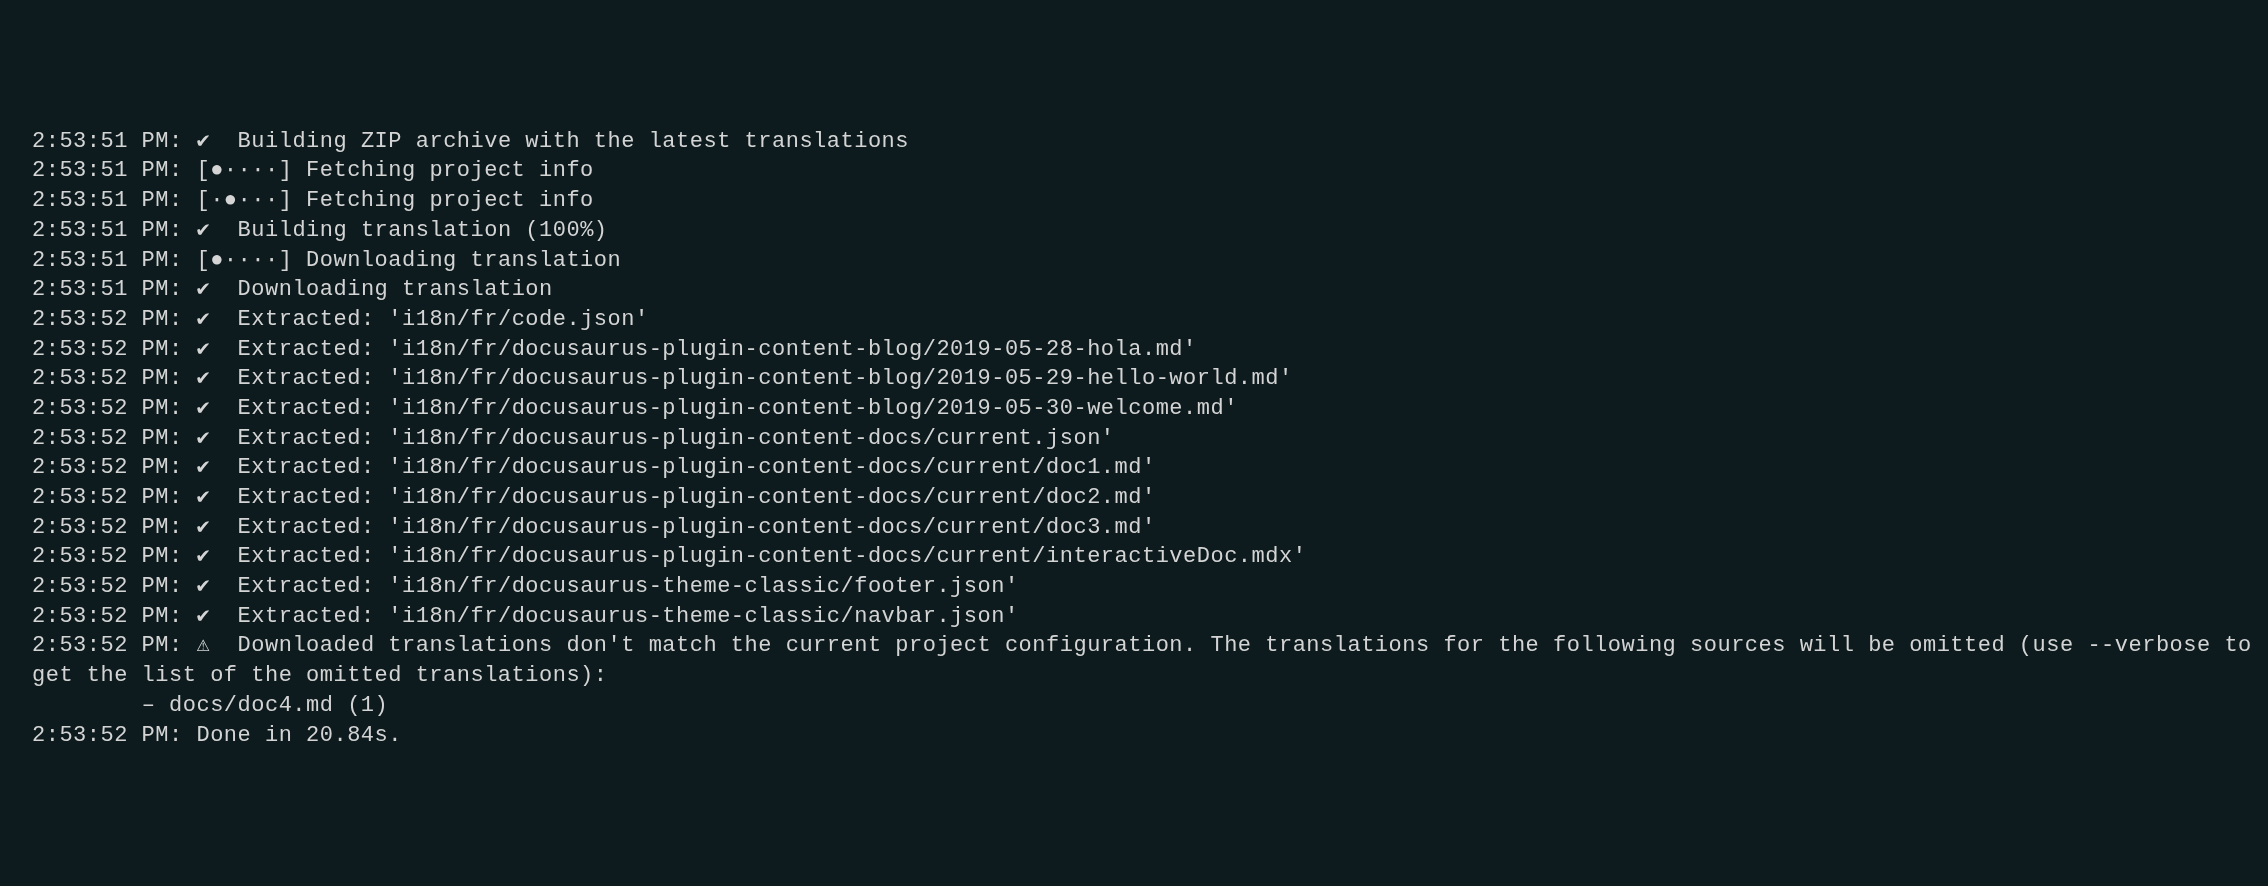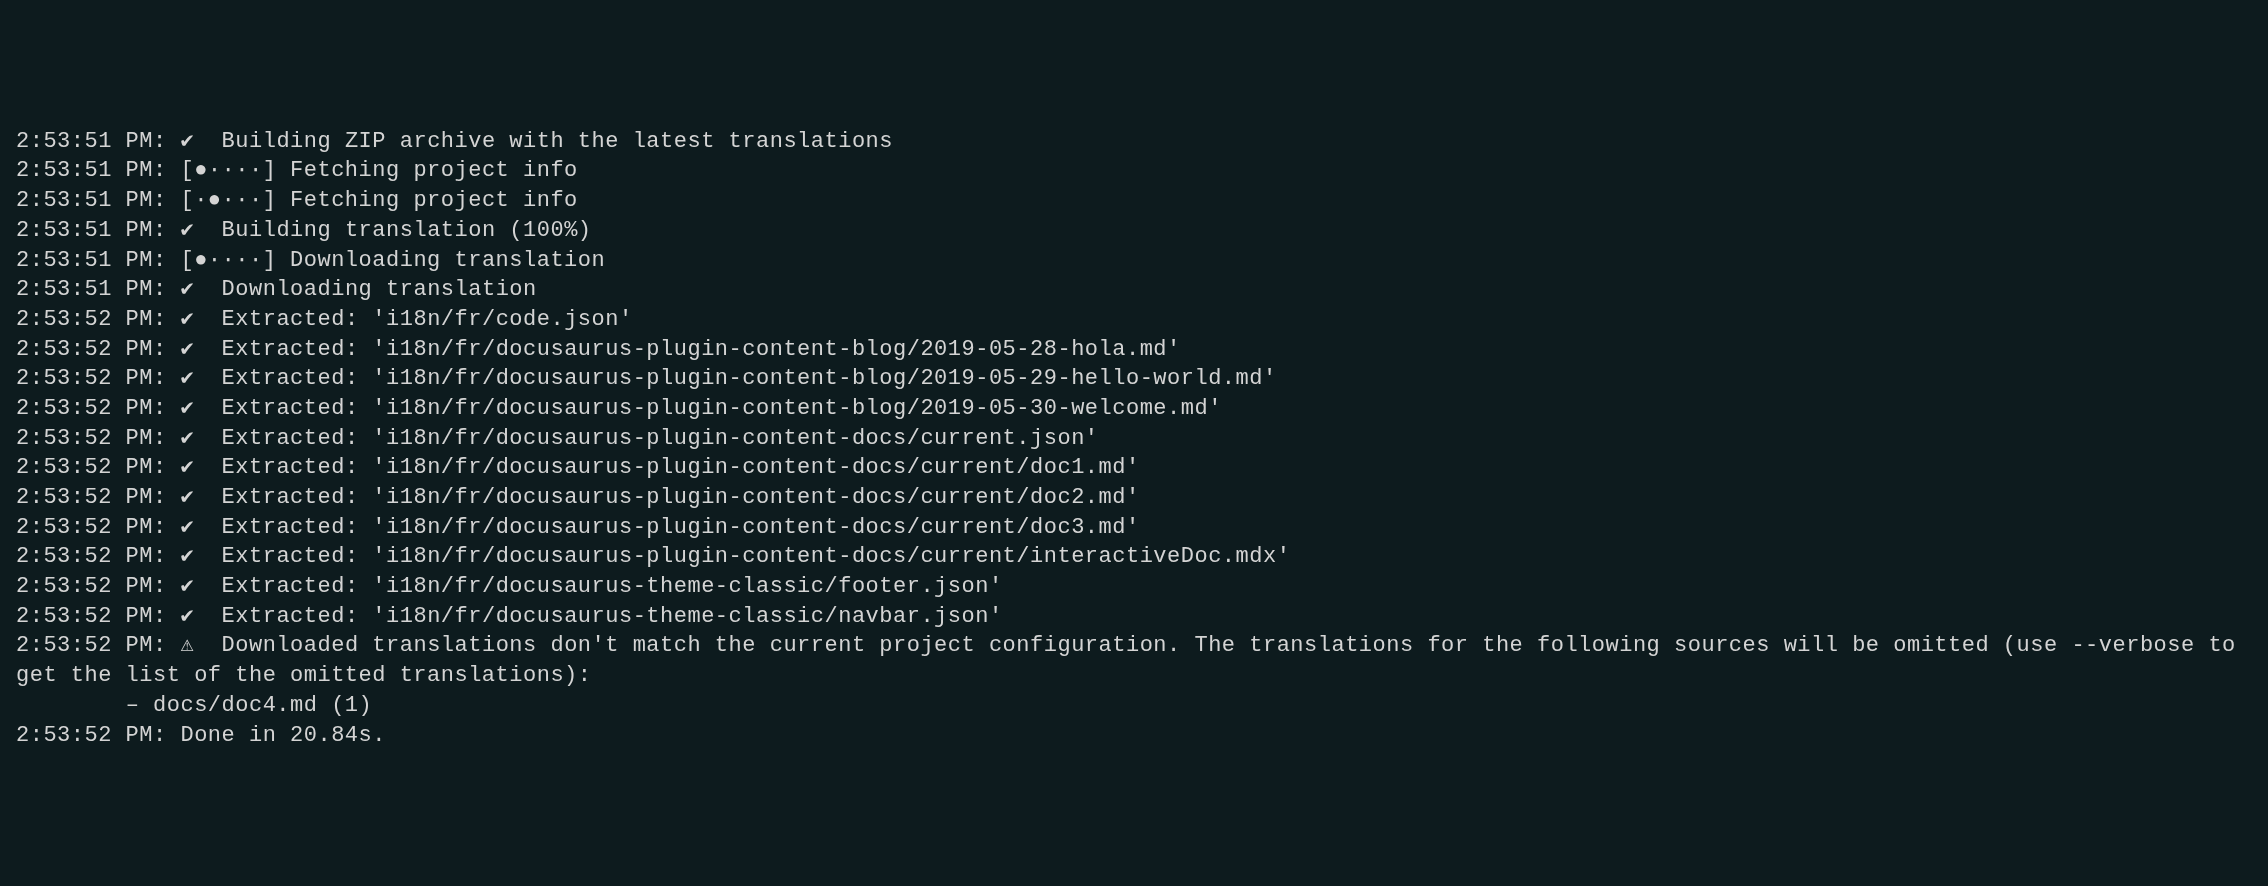--- a/index.html
+++ b/index.html
@@ -19,6 +19,7 @@
     }
     .log-line {
       display: block;
+      margin-left: 16px;
     }
     .timestamp {
       color: #d4d4d4;

